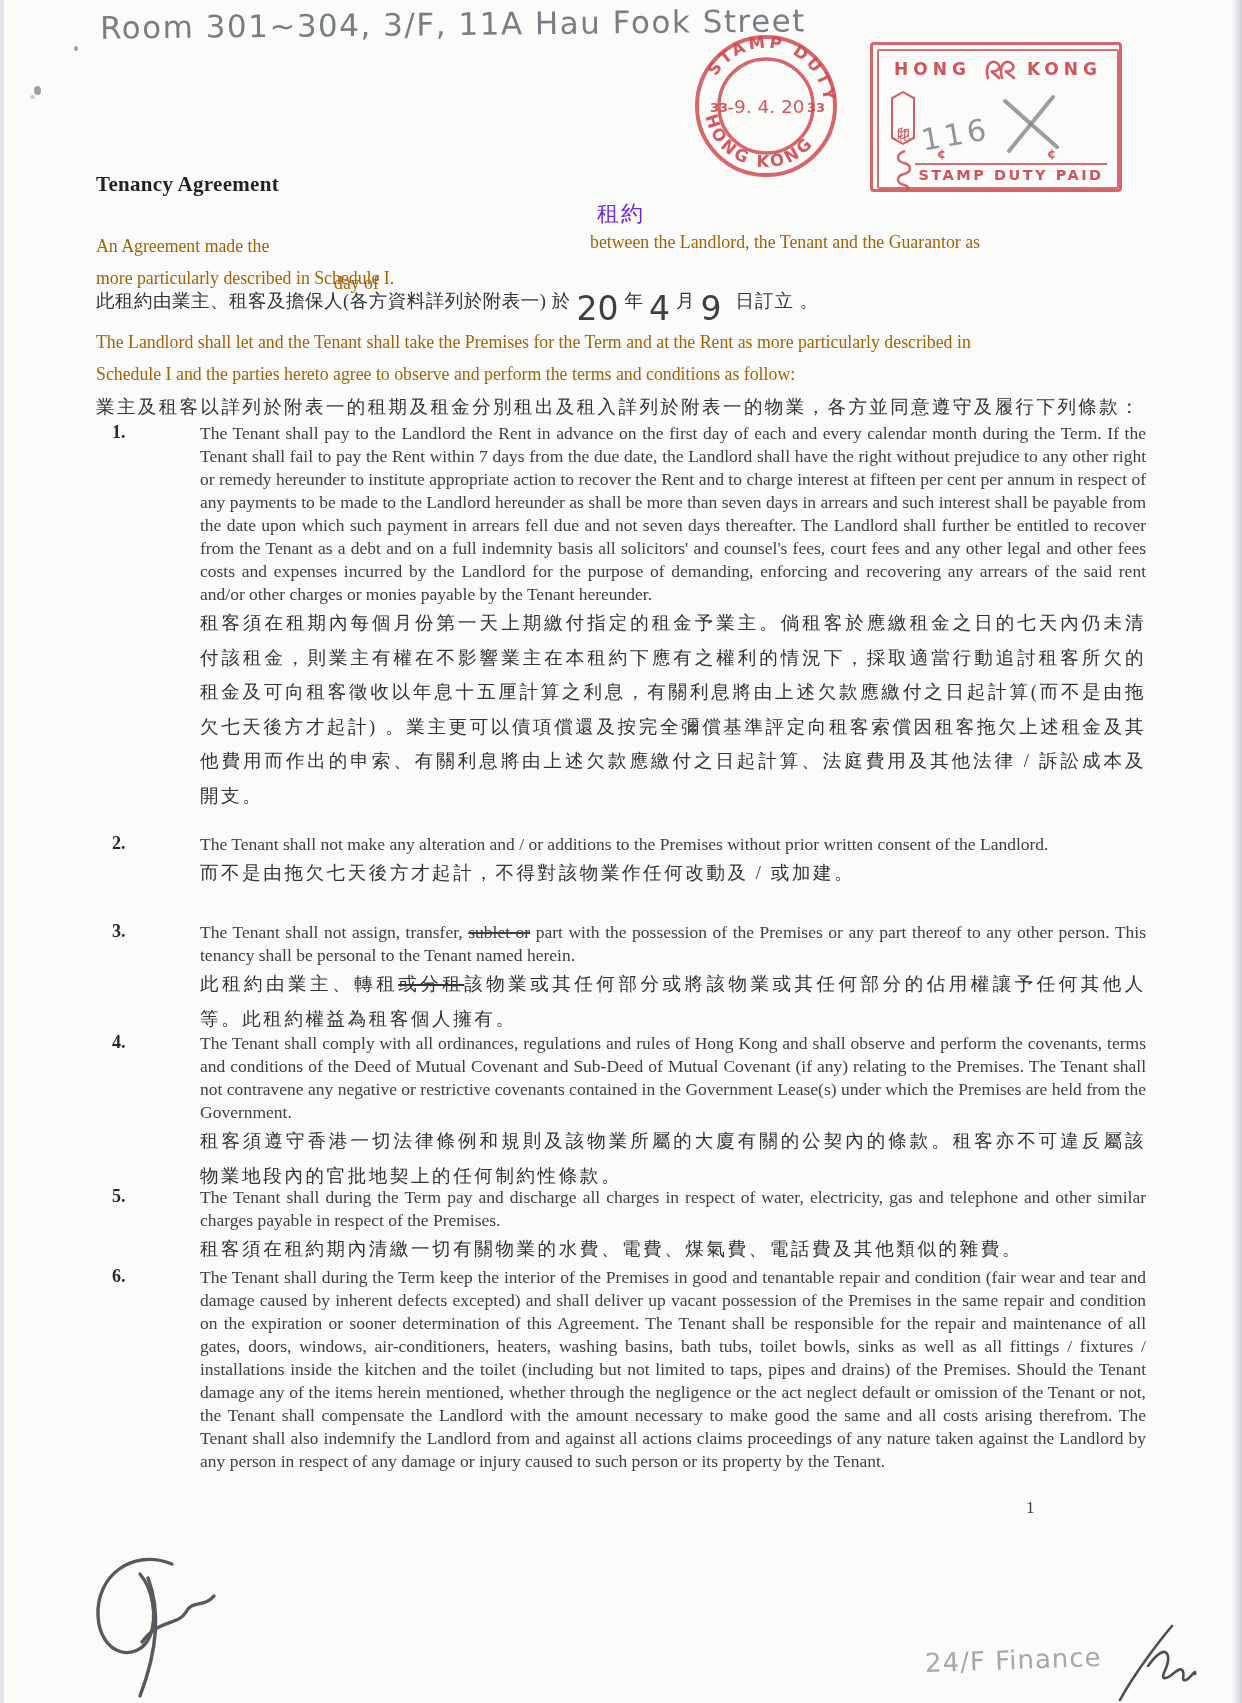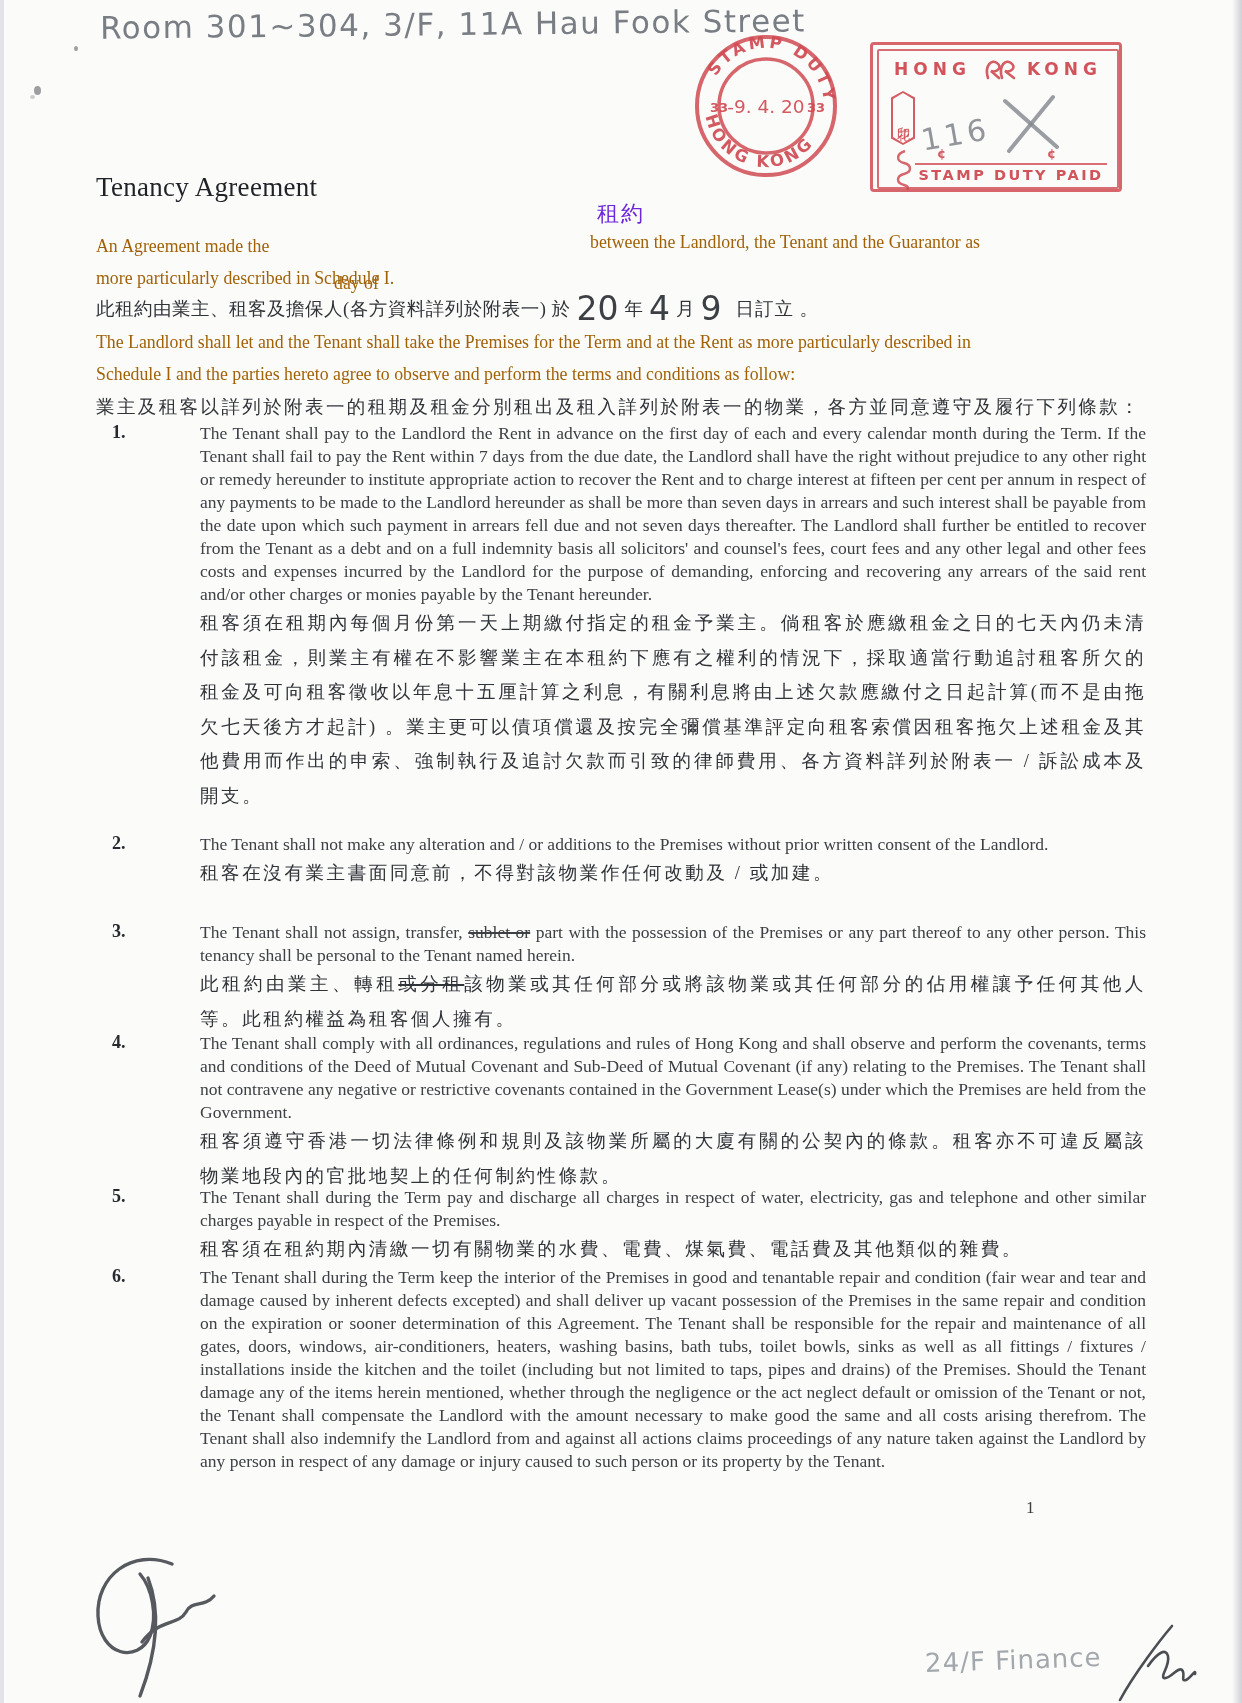--- a/index.html
+++ b/index.html
@@ -20,7 +20,7 @@
   .hand-footer{left:925px;top:1645px;font-size:26px;color:#a3a8ad;letter-spacing:1px;transform:rotate(-2deg);}
 
   
-  .title{left:96px;top:172px;font-size:27px;font-weight:normal;color:#1f2227;letter-spacing:.3px;}
+  .title{left:96px;top:172px;font-size:21px;font-weight:bold;color:#1f2227;letter-spacing:.3px;}
   .title-zh{left:0;right:0;top:199px;text-align:center;font-size:22px;color:#6d28d9;letter-spacing:2px;}
   .en-line{font-size:17.8px;color:#a16207;white-space:nowrap;}
   .zh-line{font-size:18.5px;color:#303338;letter-spacing:2.4px;white-space:nowrap;}

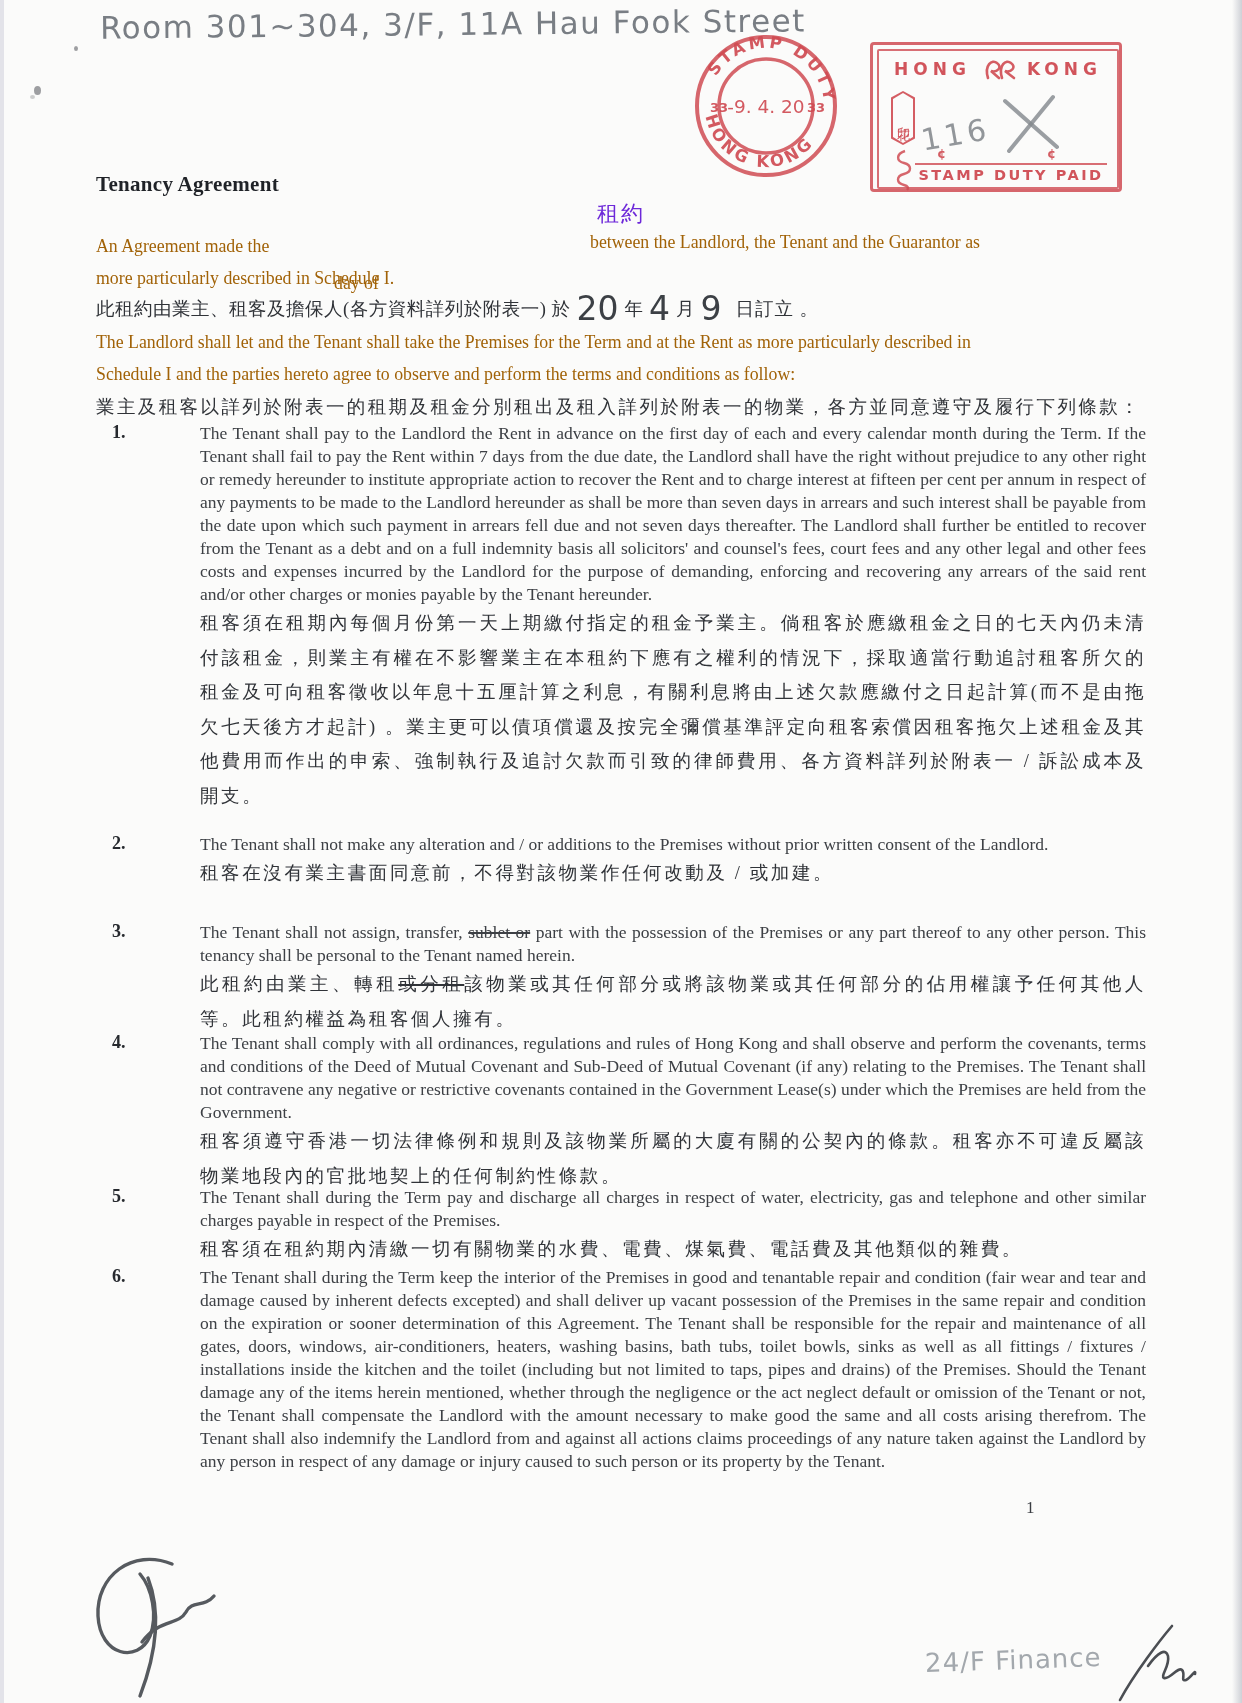--- a/index.html
+++ b/index.html
@@ -24,7 +24,7 @@
   .title-zh{left:0;right:0;top:199px;text-align:center;font-size:22px;color:#6d28d9;letter-spacing:2px;}
   .en-line{font-size:17.8px;color:#a16207;white-space:nowrap;}
   .zh-line{font-size:18.5px;color:#303338;letter-spacing:2.4px;white-space:nowrap;}
-  .date-zh{left:96px;top:288px;display:flex;align-items:flex-end;}
+  .date-zh{left:96px;top:288px;display:flex;align-items:flex-start;}
 
   .clause{left:112px;width:1034px;display:flex;position:absolute;}
   .clause-num{width:88px;flex:none;font-weight:bold;font-size:18px;color:#26292e;}

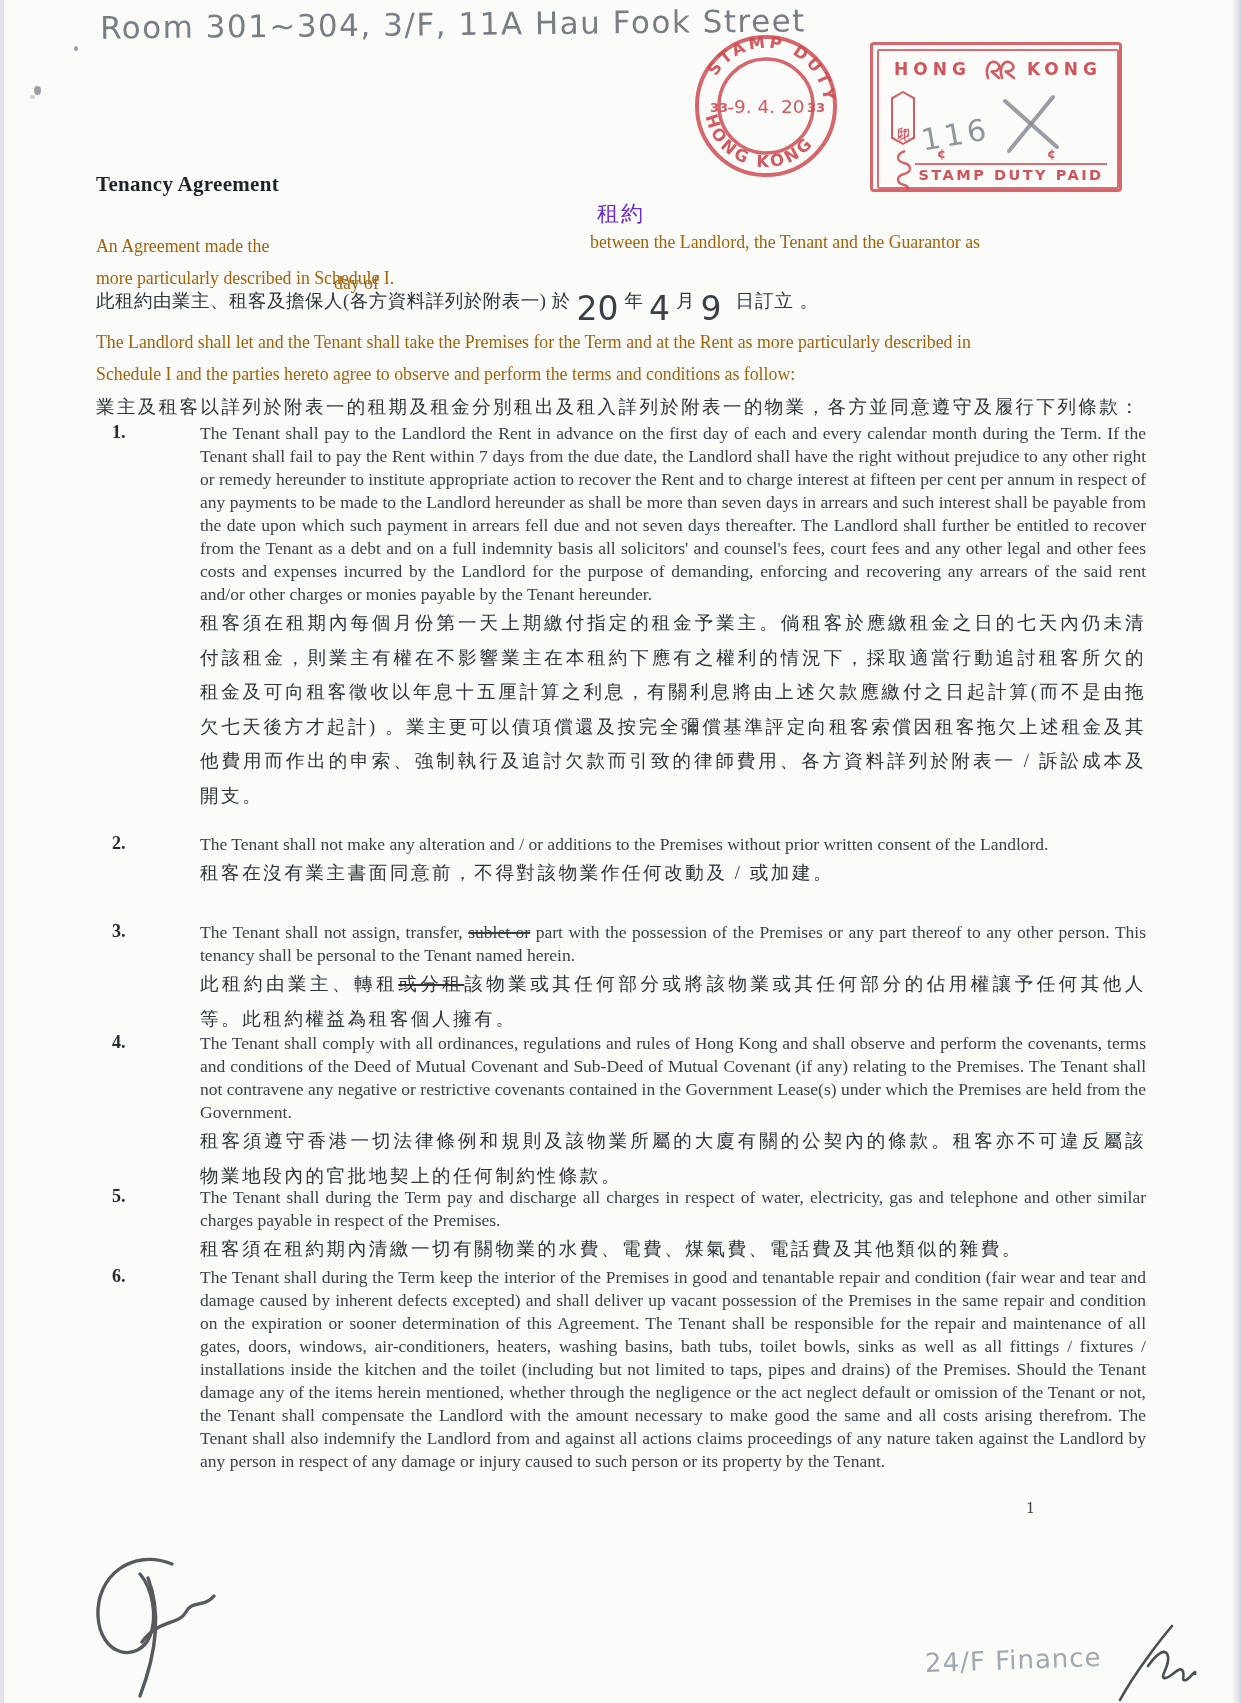--- a/index.html
+++ b/index.html
@@ -154,7 +154,7 @@
     <div class="clause-num">1.</div>
     <div class="clause-body">
       <div class="clause-en">The Tenant shall pay to the Landlord the Rent in advance on the first day of each and every calendar month during the Term. If the Tenant shall fail to pay the Rent within 7 days from the due date, the Landlord shall have the right without prejudice to any other right or remedy hereunder to institute appropriate action to recover the Rent and to charge interest at fifteen per cent per annum in respect of any payments to be made to the Landlord hereunder as shall be more than seven days in arrears and such interest shall be payable from the date upon which such payment in arrears fell due and not seven days thereafter.  The Landlord shall further be entitled to recover from the Tenant as a debt and on a full indemnity basis all solicitors' and counsel's fees, court fees and any other legal and other fees costs and expenses incurred by the Landlord for the purpose of demanding, enforcing and recovering any arrears of the said rent and/or other charges or monies payable by the Tenant hereunder.</div>
-      <div class="clause-zh">租客須在租期內每個月份第一天上期繳付指定的租金予業主。倘租客於應繳租金之日的七天內仍未清付該租金，則業主有權在不影響業主在本租約下應有之權利的情況下，採取適當行動追討租客所欠的租金及可向租客徵收以年息十五厘計算之利息，有關利息將由上述欠款應繳付之日起計算(而不是由拖欠七天後方才起計) 。業主更可以債項償還及按完全彌償基準評定向租客索償因租客拖欠上述租金及其他費用而作出的申索、強制執行及追討欠款而引致的律師費用、各方資料詳列於附表一 / 訴訟成本及開支。</div>
+      <div class="clause-zh">租客須在租期內每個月份第一天上期繳付指定的租金予業主。倘租客於應繳租金之日的七天內仍未清付該租金，則業主有權在不影響業主在本租約下應有之權利的情況下，採取適當行動追討租客所欠的租金及可向租客徵收以年息十五厘計算之利息，有關利息將由上述欠款應繳付之日起計算(而不是由拖欠七天後方才起計) 。業主更可以債項償還及按完全彌償基準評定向租客索償因租客拖欠上述租金及其他費用而作出的申索、有關利息將由上述欠款應繳付之日起計算、法庭費用及其他法律 / 訴訟成本及開支。</div>
     </div>
   </div>
 

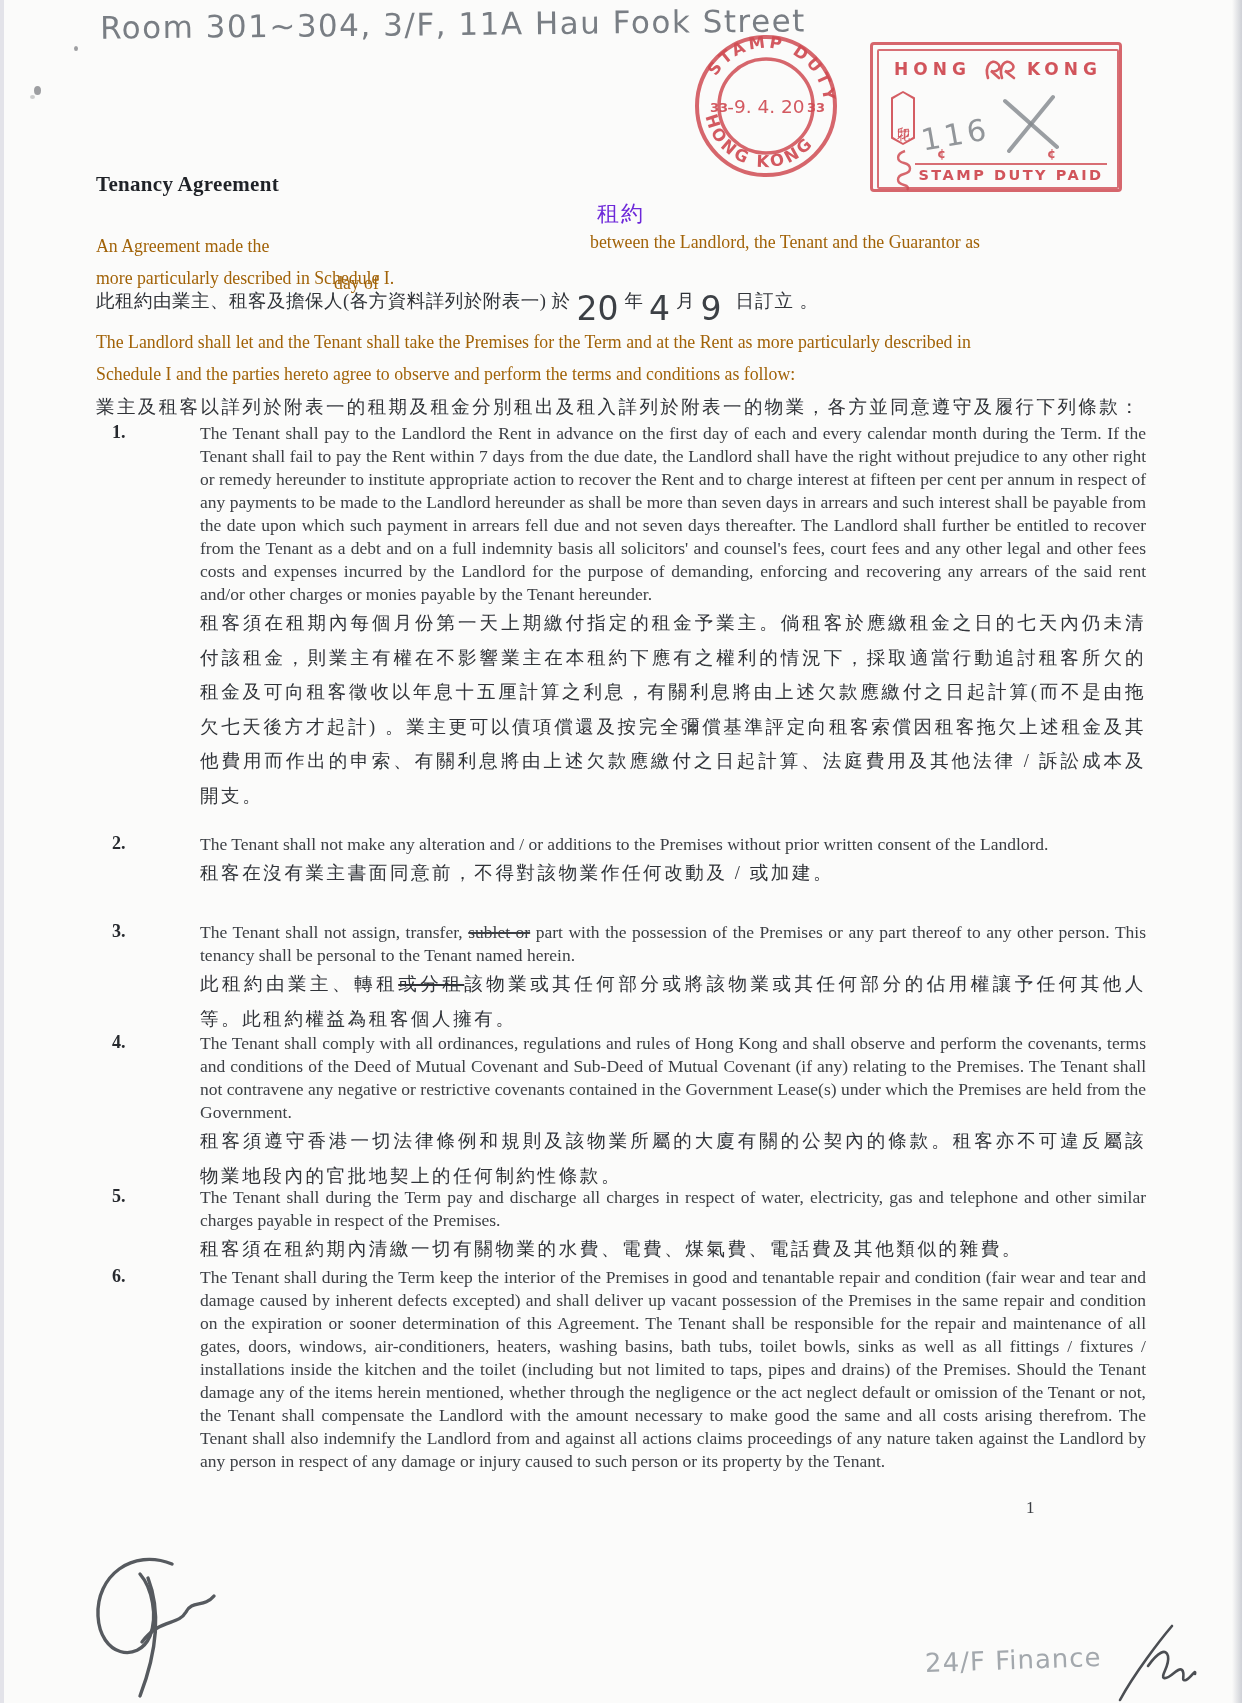--- a/index.html
+++ b/index.html
@@ -162,7 +162,7 @@
     <div class="clause-num">2.</div>
     <div class="clause-body">
       <div class="clause-en">The Tenant shall not make any alteration and / or additions to the Premises without prior written consent of the Landlord.</div>
-      <div class="clause-zh">租客在沒有業主書面同意前，不得對該物業作任何改動及 / 或加建。</div>
+      <div class="clause-zh">而不是由拖欠七天後方才起計，不得對該物業作任何改動及 / 或加建。</div>
     </div>
   </div>
 

